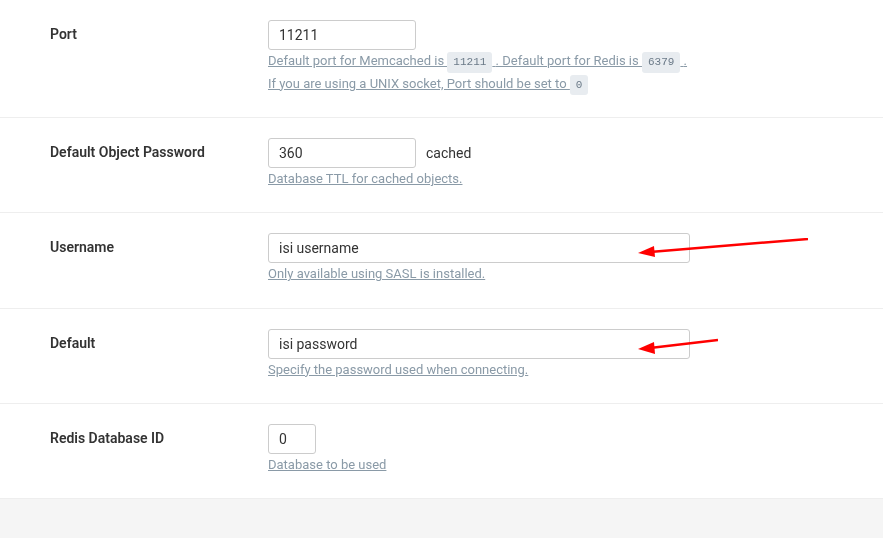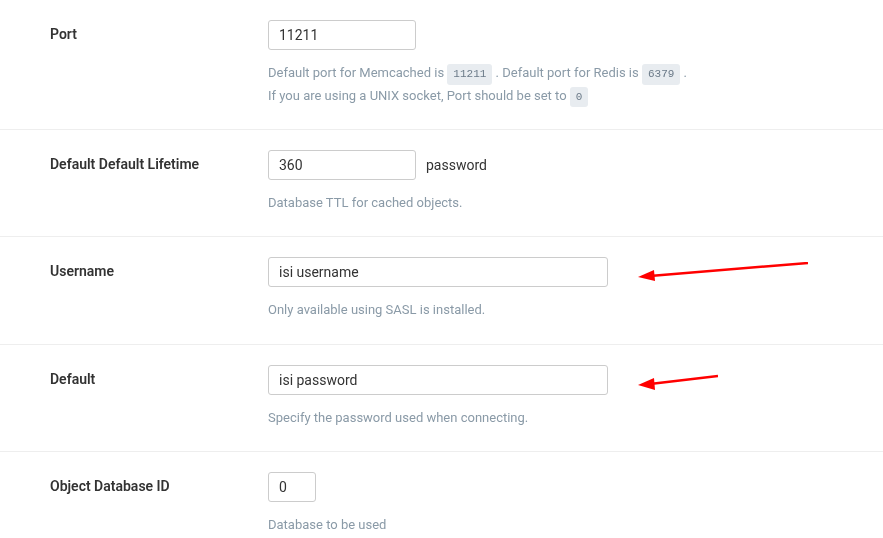--- a/index.html
+++ b/index.html
@@ -67,8 +67,8 @@
     .help-text {
       color: #8a9aa7;
       font-size: 13px;
-      margin-top: 12px;
       line-height: 1.7;
+      text-decoration: underline;
     }
     .code-chip {
       display: inline-block;

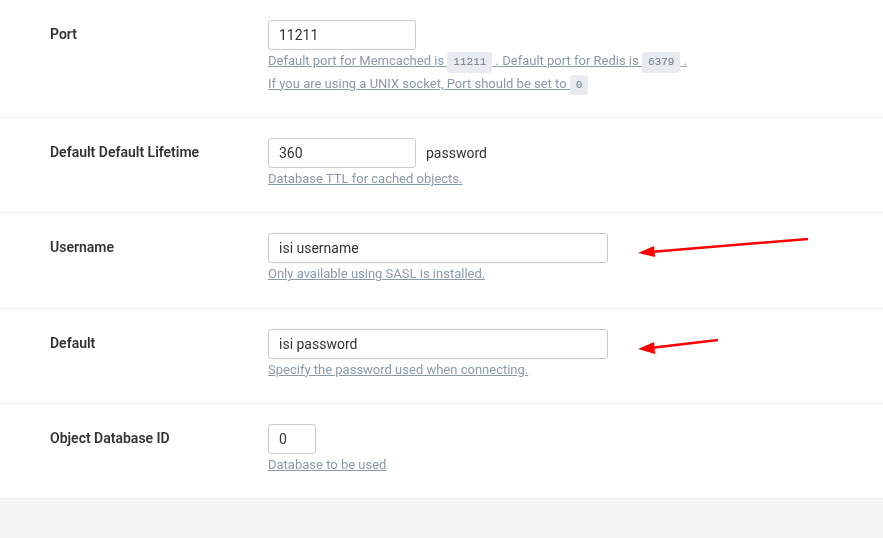--- a/index.html
+++ b/index.html
@@ -115,7 +115,7 @@
   </div>
 
   <div class="form-row">
-    <div class="form-label">Default Default Lifetime</div>
+    <div class="form-label">Default Object Password</div>
     <div class="form-content">
       <div class="input-line">
         <input type="text" class="input-small" value="360" style="">

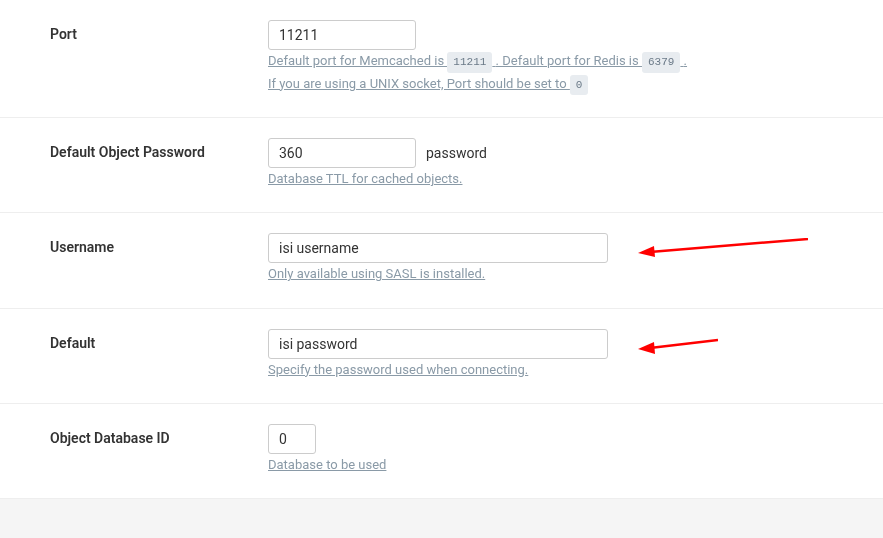--- a/index.html
+++ b/index.html
@@ -119,7 +119,7 @@
     <div class="form-content">
       <div class="input-line">
         <input type="text" class="input-small" value="360" style="">
-        <span class="input-unit">password</span>
+        <span class="input-unit">cached</span>
       </div>
       <div class="help-text">Database TTL for cached objects.</div>
     </div>

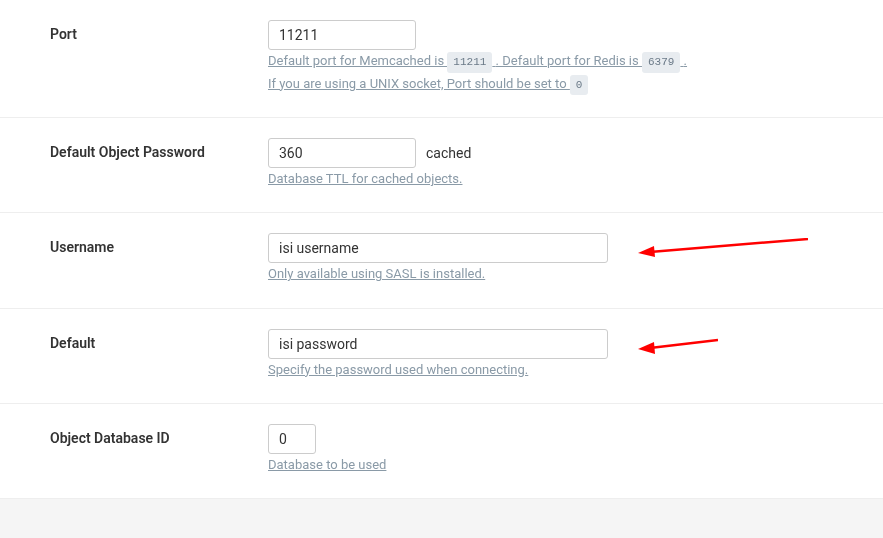--- a/index.html
+++ b/index.html
@@ -55,7 +55,7 @@
       width: 148px;
     }
     .input-medium {
-      width: 340px;
+      width: 422px;
     }
     .input-tiny {
       width: 48px;

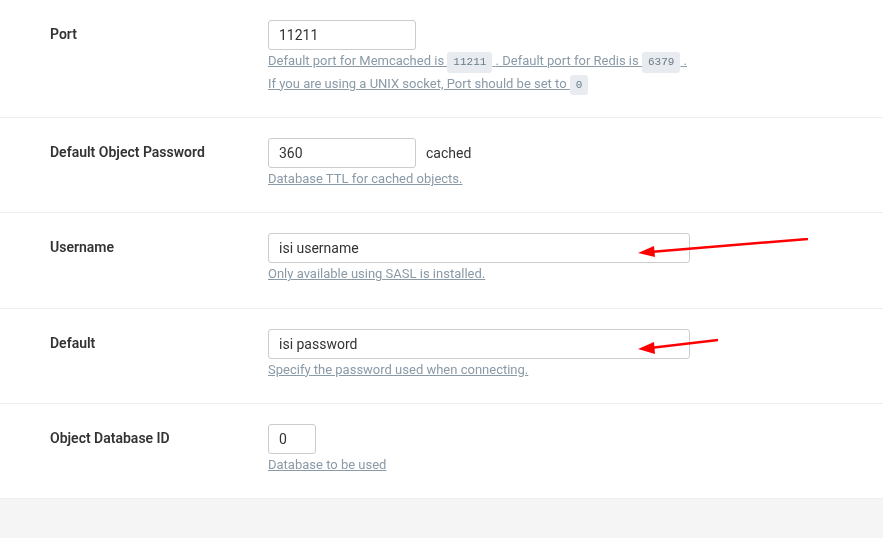--- a/index.html
+++ b/index.html
@@ -158,7 +158,7 @@
   </div>
 
   <div class="form-row">
-    <div class="form-label">Object Database ID</div>
+    <div class="form-label">Redis Database ID</div>
     <div class="form-content">
       <div class="input-line">
         <input type="text" class="input-tiny" value="0" style="">

